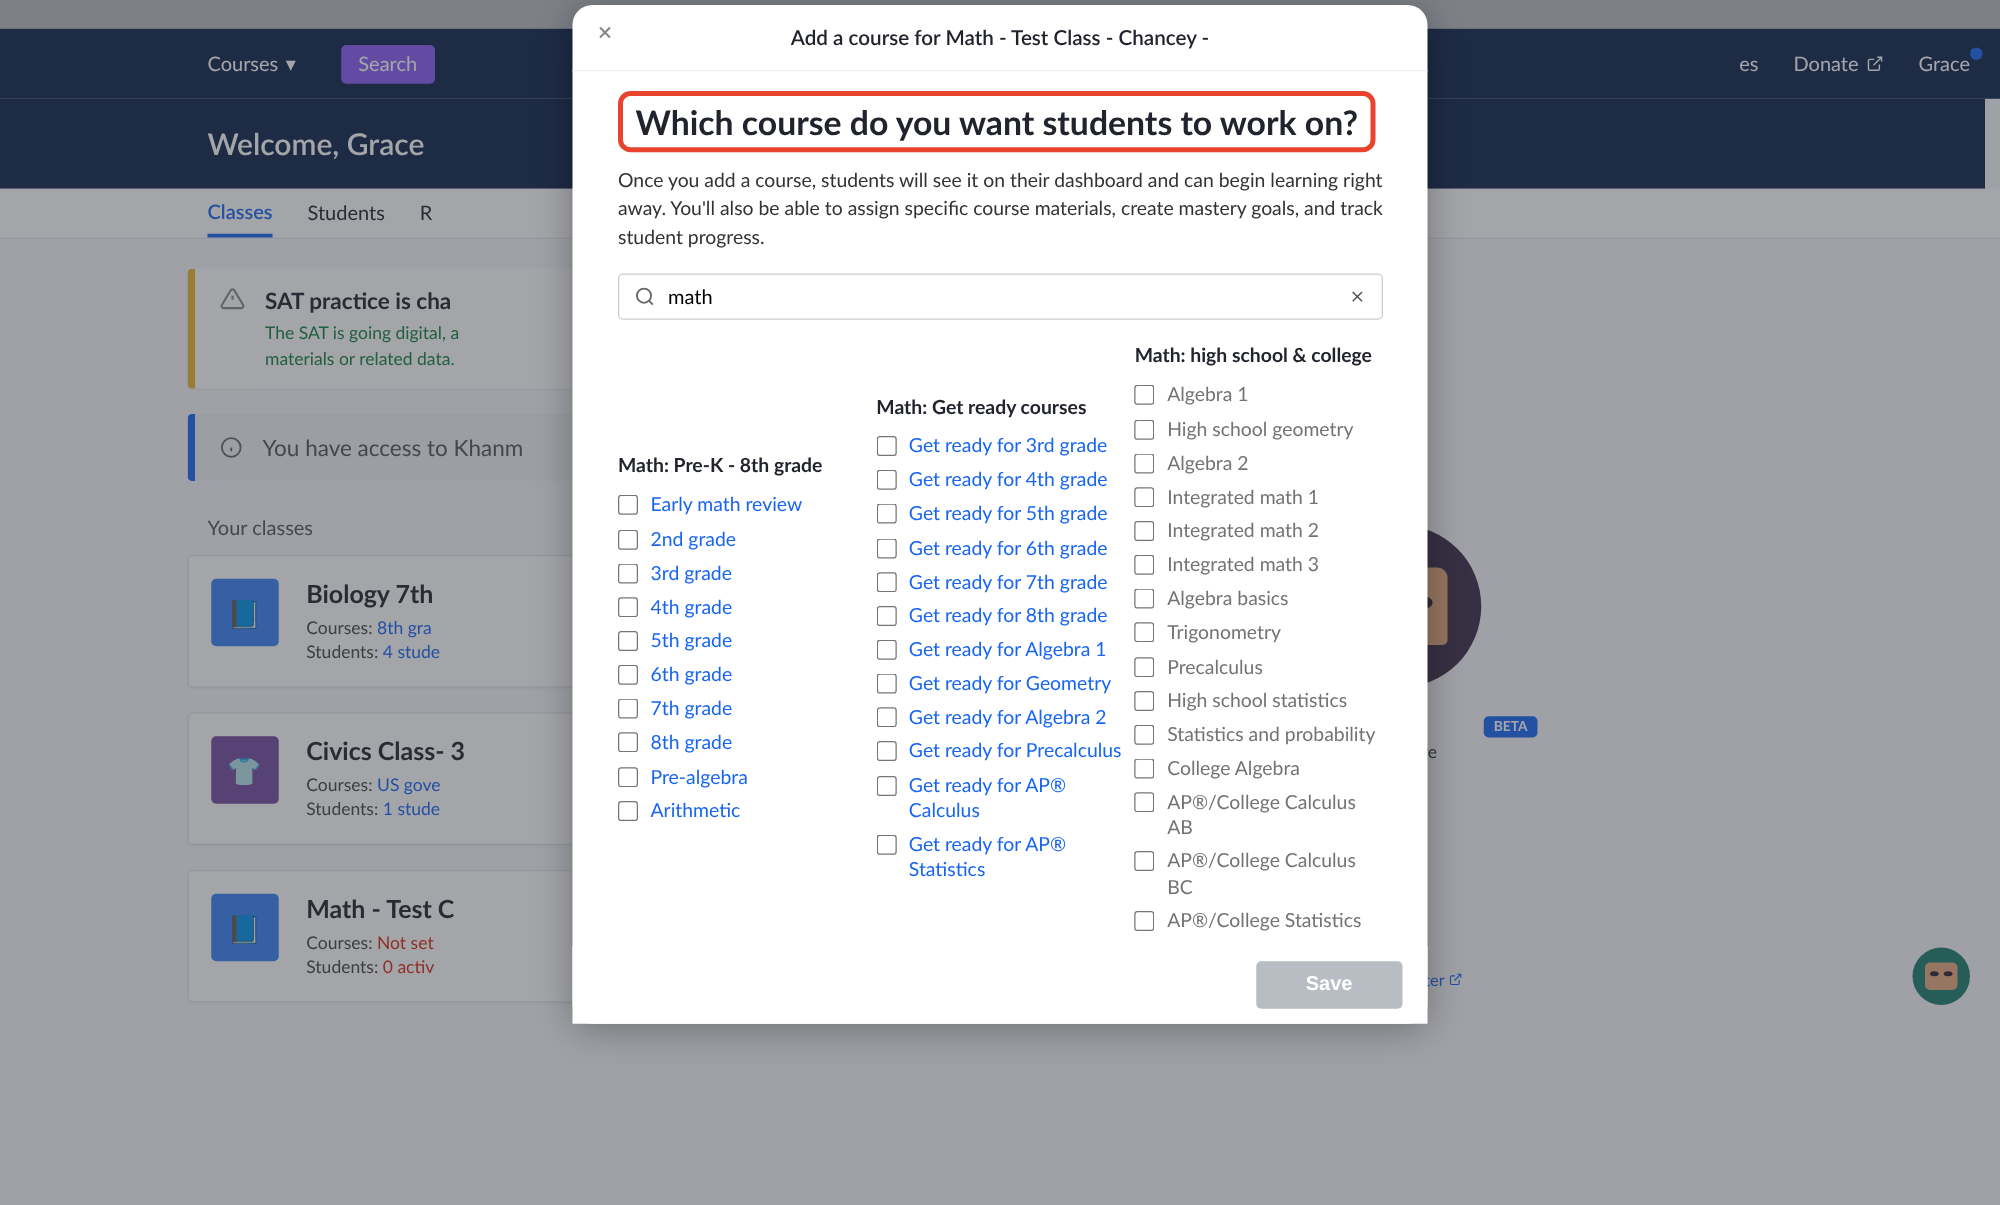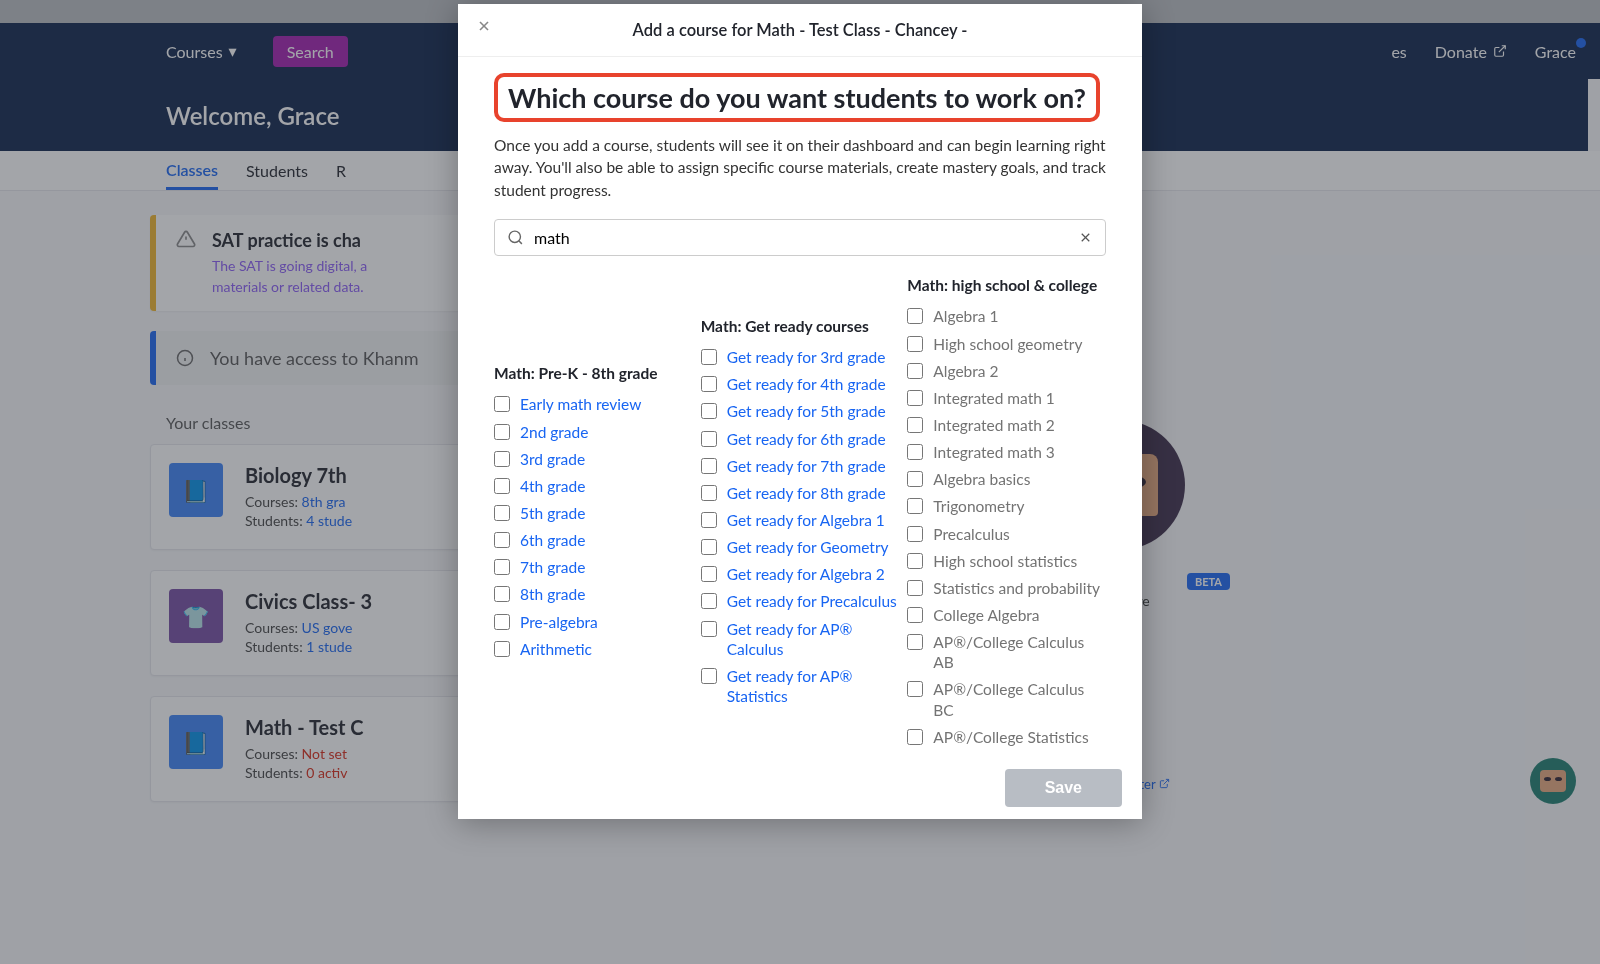--- a/index.html
+++ b/index.html
@@ -122,7 +122,7 @@
     transform: translateX(-50%);
     width: 684px;
     background:#fff;
-    border-radius:0;
+    border-radius:16px;
     box-shadow: 0 4px 30px rgba(0,0,0,0.3);
     display:flex; flex-direction:column;
     max-height: 815px;

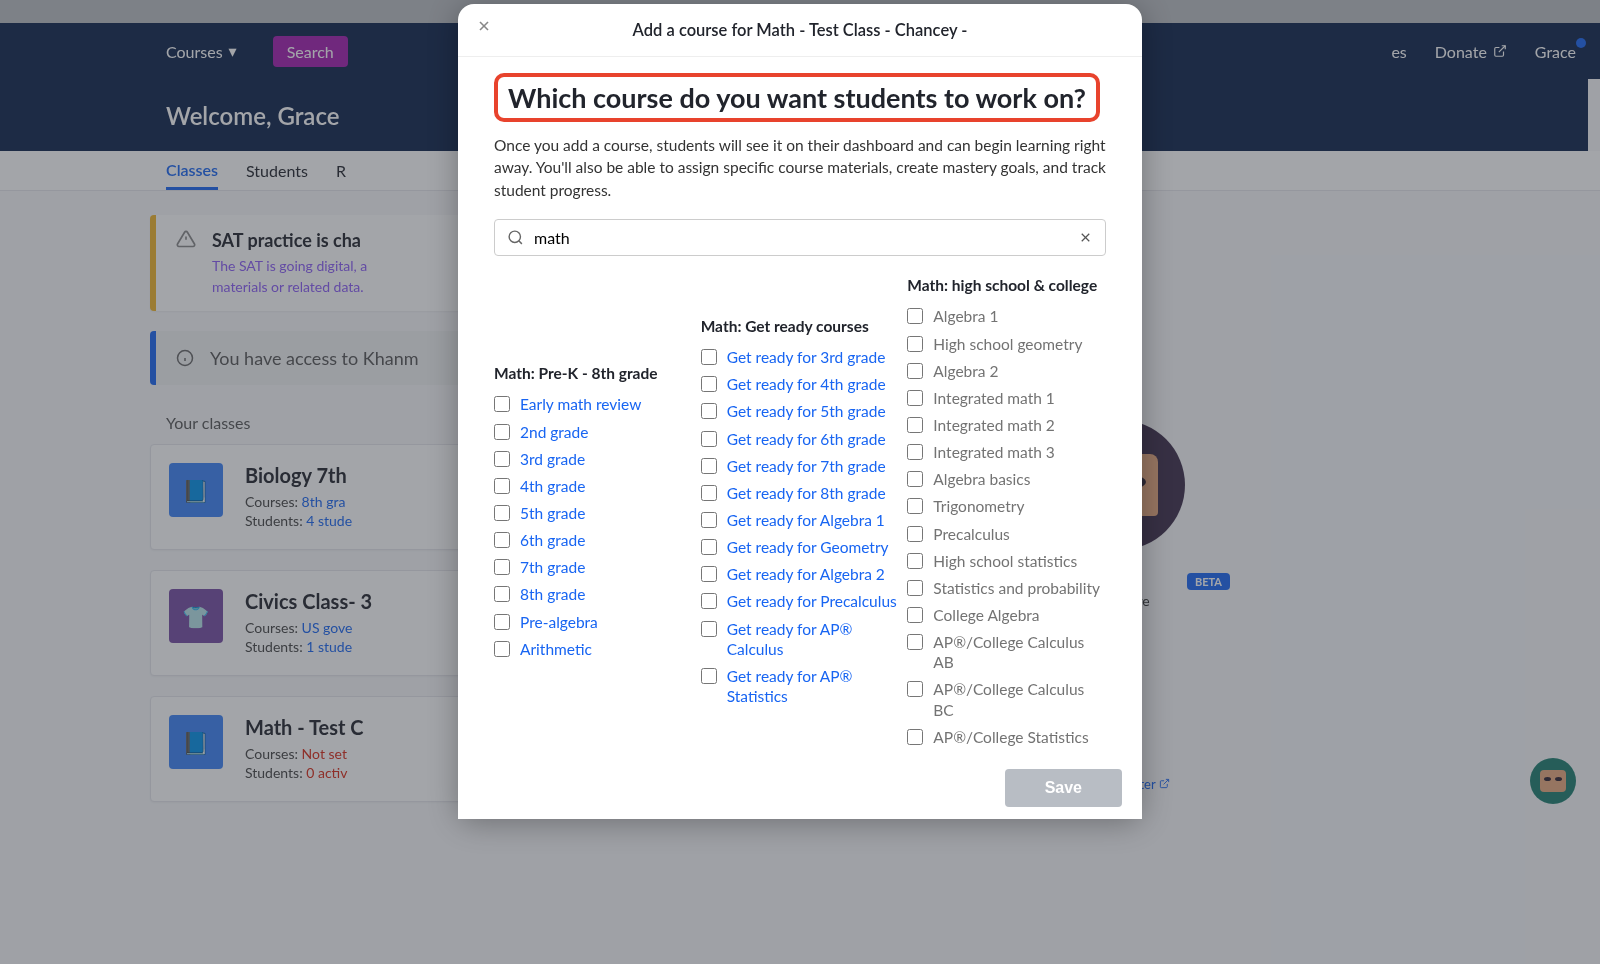--- a/index.html
+++ b/index.html
@@ -31,7 +31,7 @@
   .nav-courses { display:flex; align-items:center; gap:6px; }
   .nav-search {
     display:flex; align-items:center; gap:8px;
-    background: #a21caf; padding: 6px 14px; border-radius:4px;
+    background: #8b5cf6; padding: 6px 14px; border-radius:4px;
     margin-left: 12px;
   }
   .nav-right { margin-left:auto; display:flex; align-items:center; gap:28px; color:#fff;}

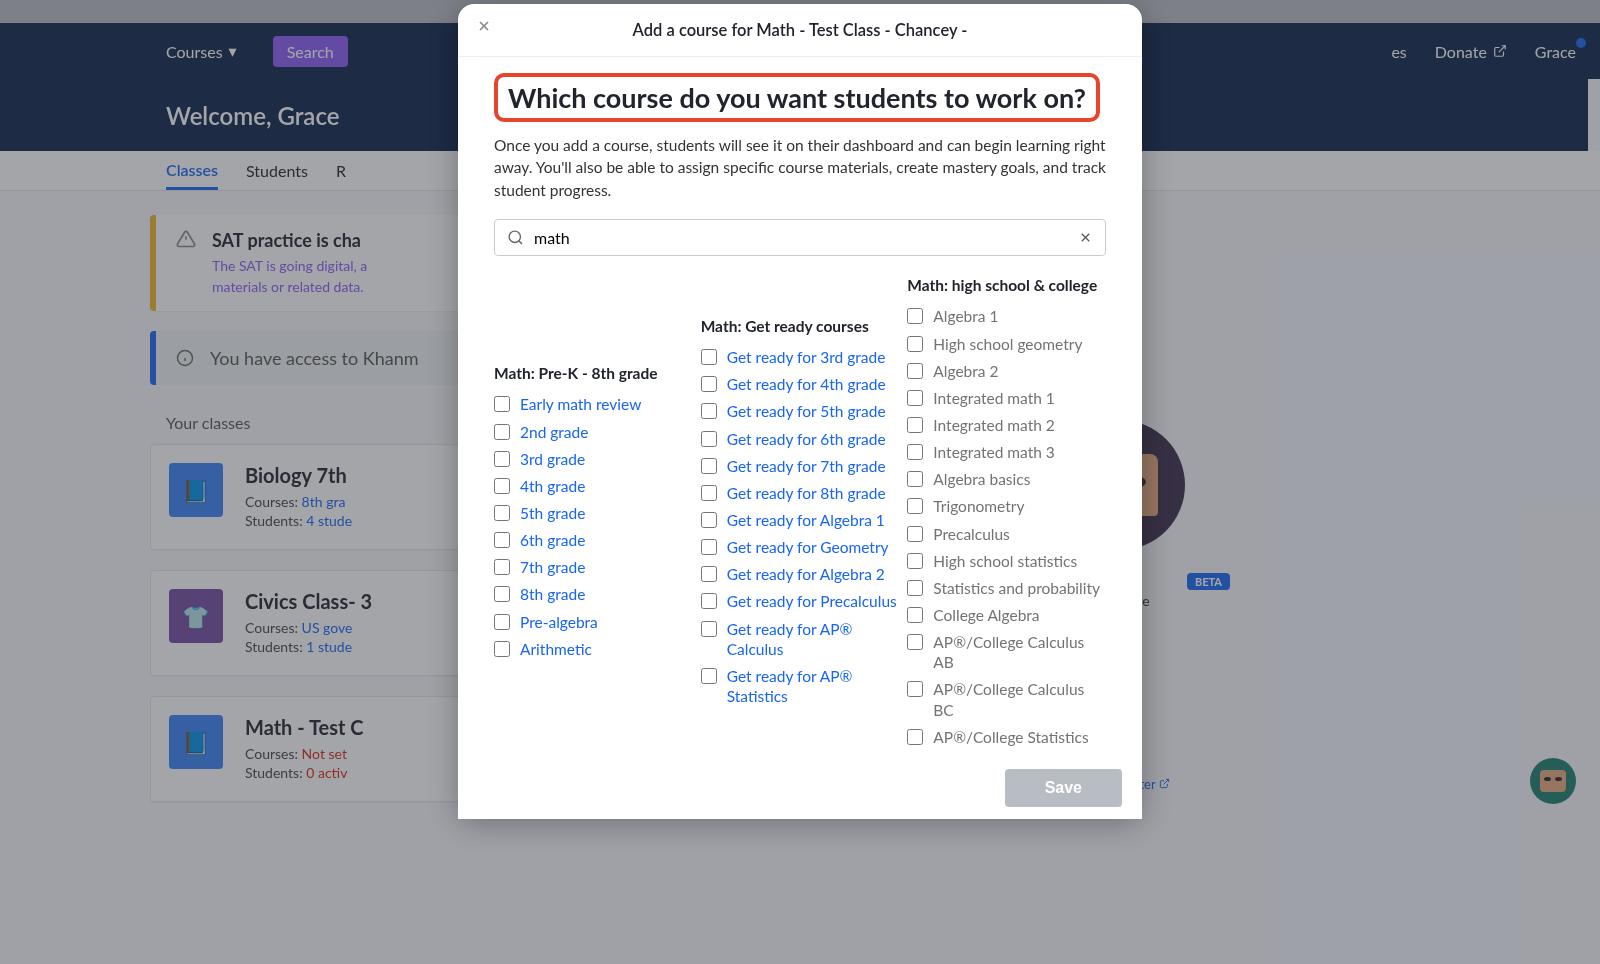--- a/index.html
+++ b/index.html
@@ -67,7 +67,7 @@
     box-shadow: 0 1px 2px rgba(0,0,0,0.05);
   }
   .alert-title { font-weight:700; font-size:18px; margin-bottom:4px;}
-  .alert-sub { color:#8b5cf6; font-size:14px; line-height:1.5;}
+  .alert-sub { color:#15803d; font-size:14px; line-height:1.5;}
   .alert-blue {
     background:#f1f2f3; border-left:6px solid #1865f2;
     padding: 16px 20px; margin-bottom:28px;

